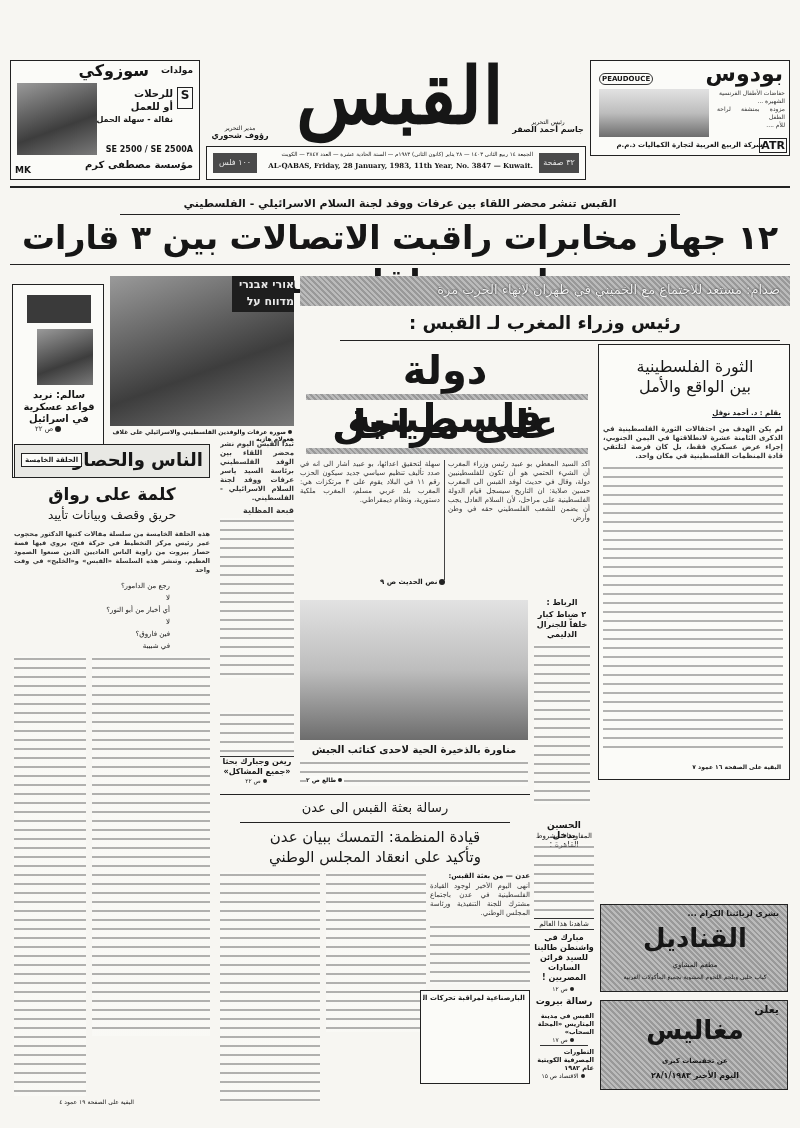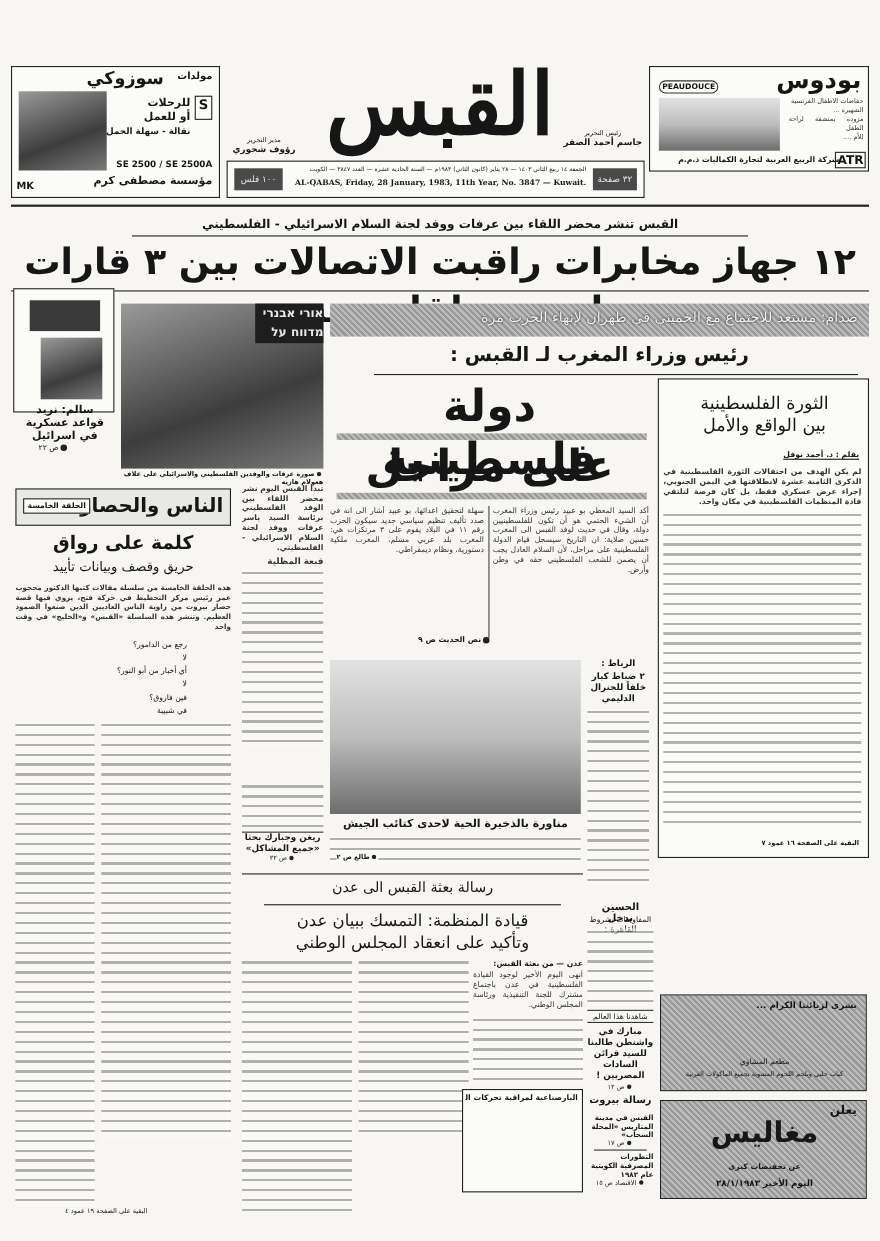--- a/index.html
+++ b/index.html
@@ -78,7 +78,7 @@
 <h1 class="abs center" style="left:10px;top:216px;width:780px;font-size:33px;line-height:44px;font-weight:900;letter-spacing:-.5px;">١٢ جهاز مخابرات راقبت الاتصالات بين ٣ قارات لتحضير لقاء تونس</h1>
 <div class="rule" style="left:10px;top:264px;width:780px;height:1px;"></div>
 
-<div class="abs box" style="left:12px;top:262px;width:92px;height:113px;">
+<div class="abs box" style="left:12px;top:284px;width:92px;height:194px;">
   <div class="abs" style="left:14px;top:10px;width:64px;height:28px;background:#3a3a3a;"></div>
   <div class="abs photo" style="left:24px;top:44px;width:56px;height:56px;"></div>
   <div class="abs bold center" style="left:4px;top:104px;width:84px;font-size:10px;line-height:12px;">سالم: نريد قواعد عسكرية في اسرائيل</div>

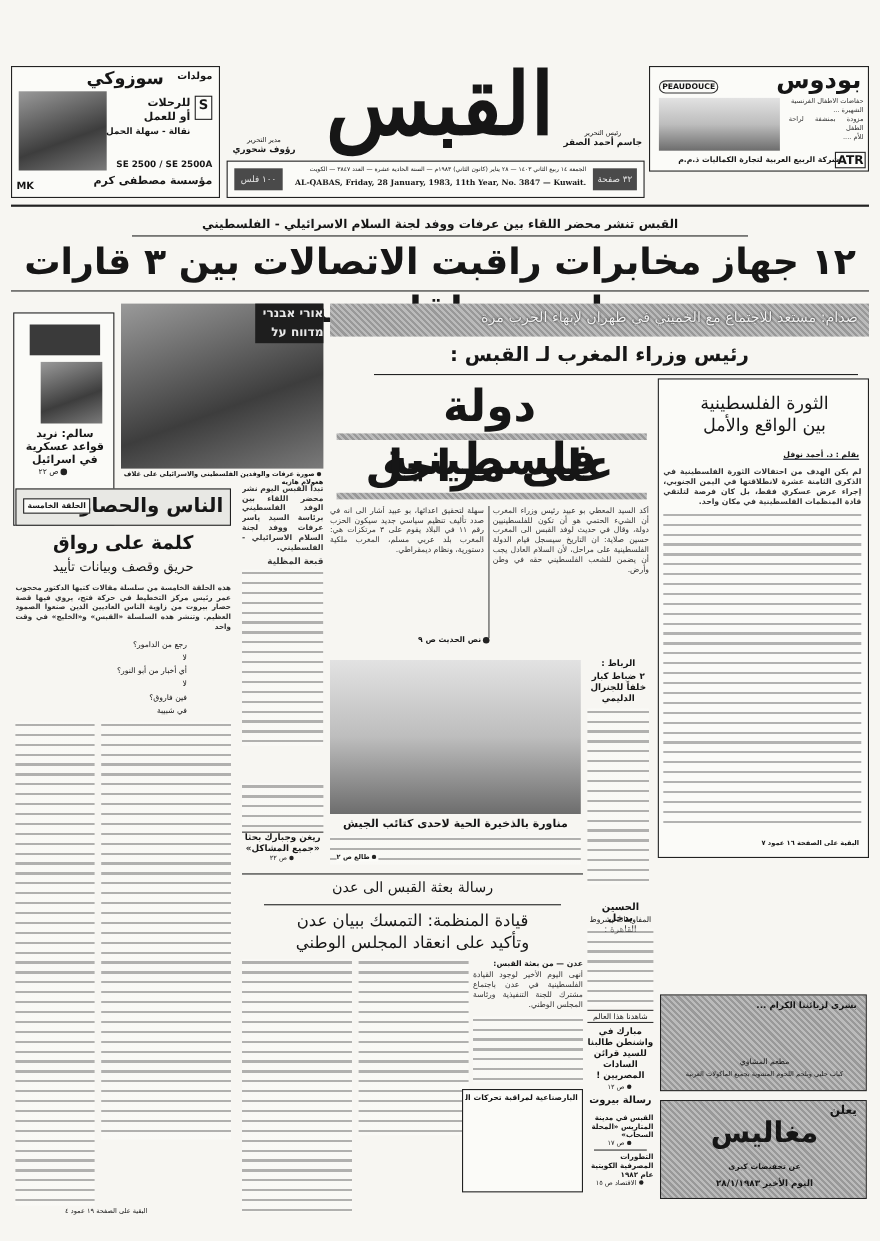--- a/index.html
+++ b/index.html
@@ -196,6 +196,7 @@
 
 <div class="abs box grainy" style="left:600px;top:904px;width:188px;height:88px;">
   <div class="abs bold" style="right:8px;top:4px;font-size:8px;">بشرى لزبائننا الكرام ...</div>
+  <div class="abs center" style="left:4px;top:18px;width:180px;font-size:26px;font-weight:900;">القناديل</div>
   <div class="abs center" style="left:4px;top:56px;width:180px;font-size:7px;">مطعم المشاوي</div>
   <div class="abs center" style="left:4px;top:68px;width:180px;font-size:6px;white-space:nowrap;overflow:hidden;">كباب حلبي وبلحم اللحوم المشوية بجميع المأكولات العربية</div>
 </div>

